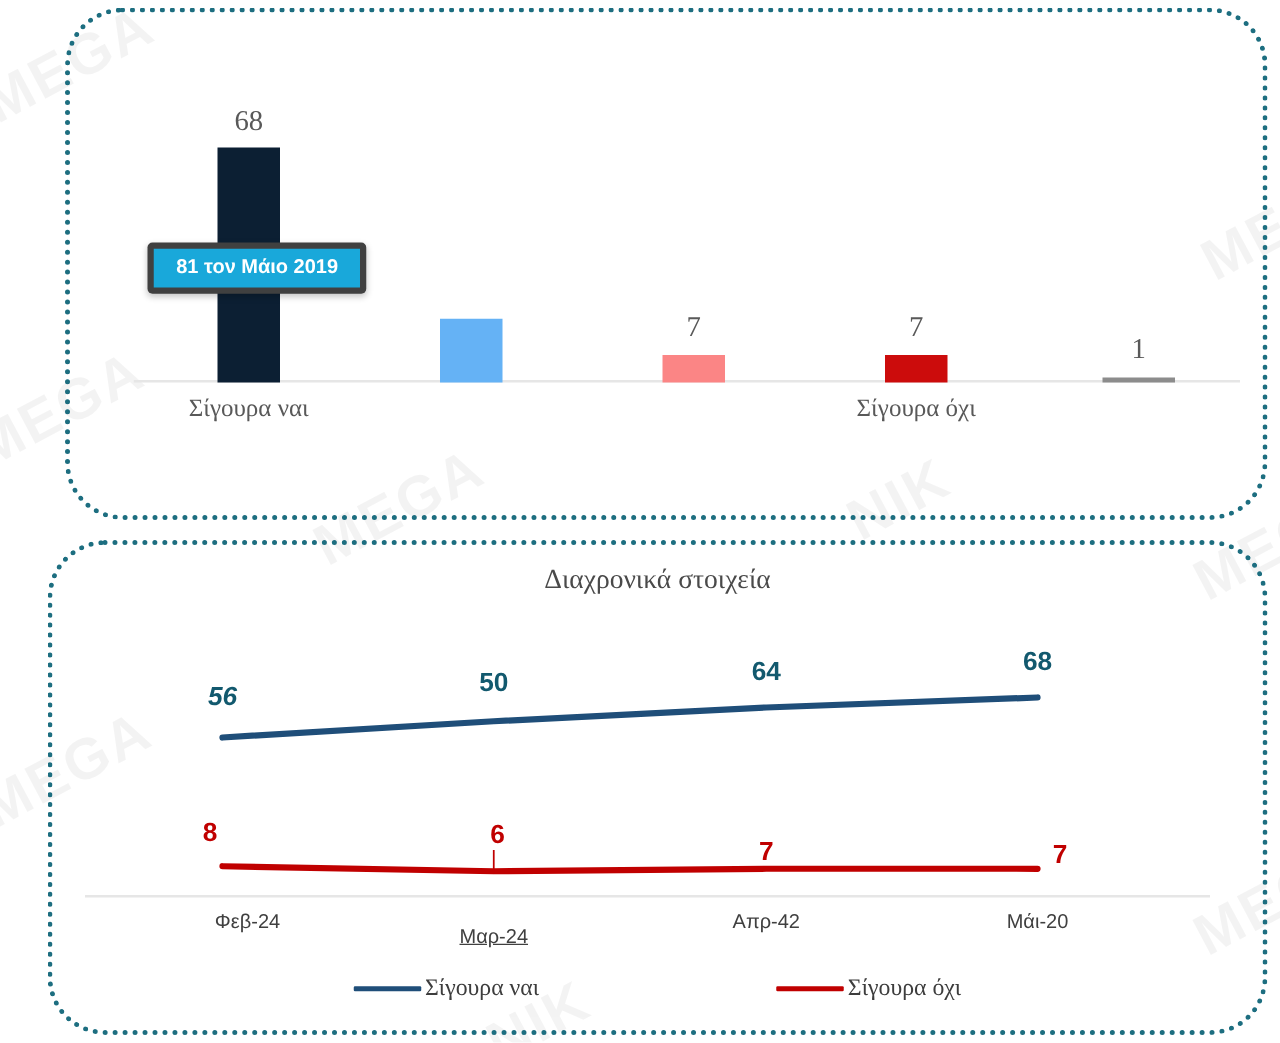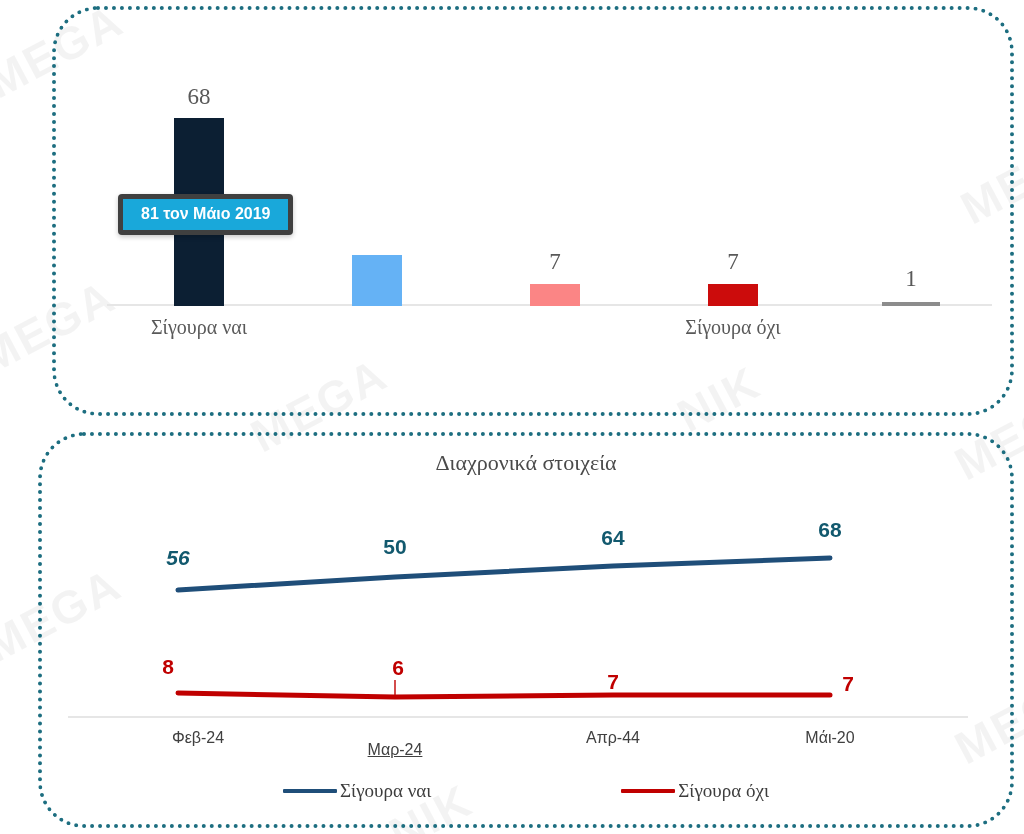--- a/index.html
+++ b/index.html
@@ -259,7 +259,7 @@
 
   <div class="trend-xlabel" style="left:140px; top:297px;margin-left:20px;">Φεβ-24</div>
   <div class="trend-xlabel" style="left:357px; top:309px;text-decoration:underline;">Μαρ-24</div>
-  <div class="trend-xlabel" style="left:575px; top:297px;">Απρ-44</div>
+  <div class="trend-xlabel" style="left:575px; top:297px;">Απρ-42</div>
   <div class="trend-xlabel" style="left:792px; top:297px;">Μάι-20</div>
 
   <div id="trend-legend">

